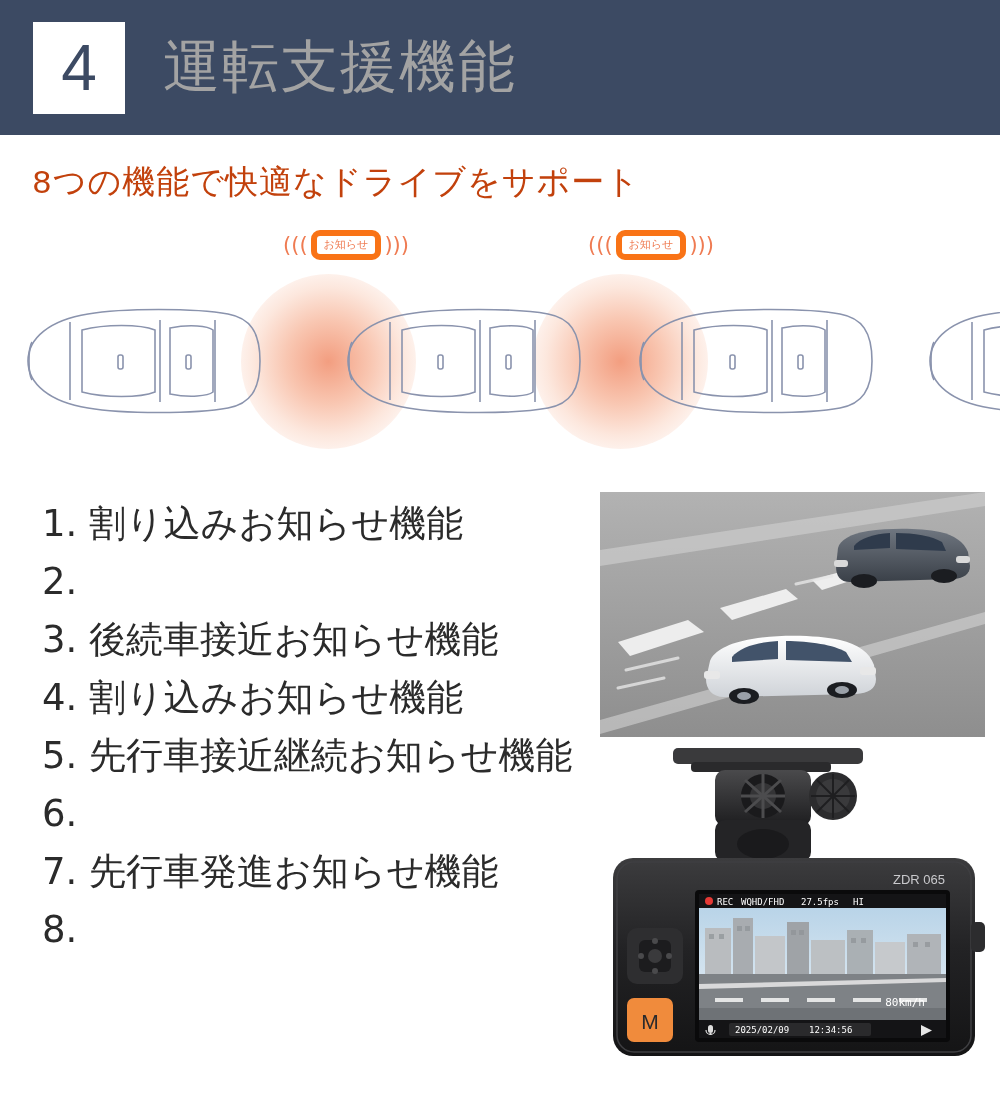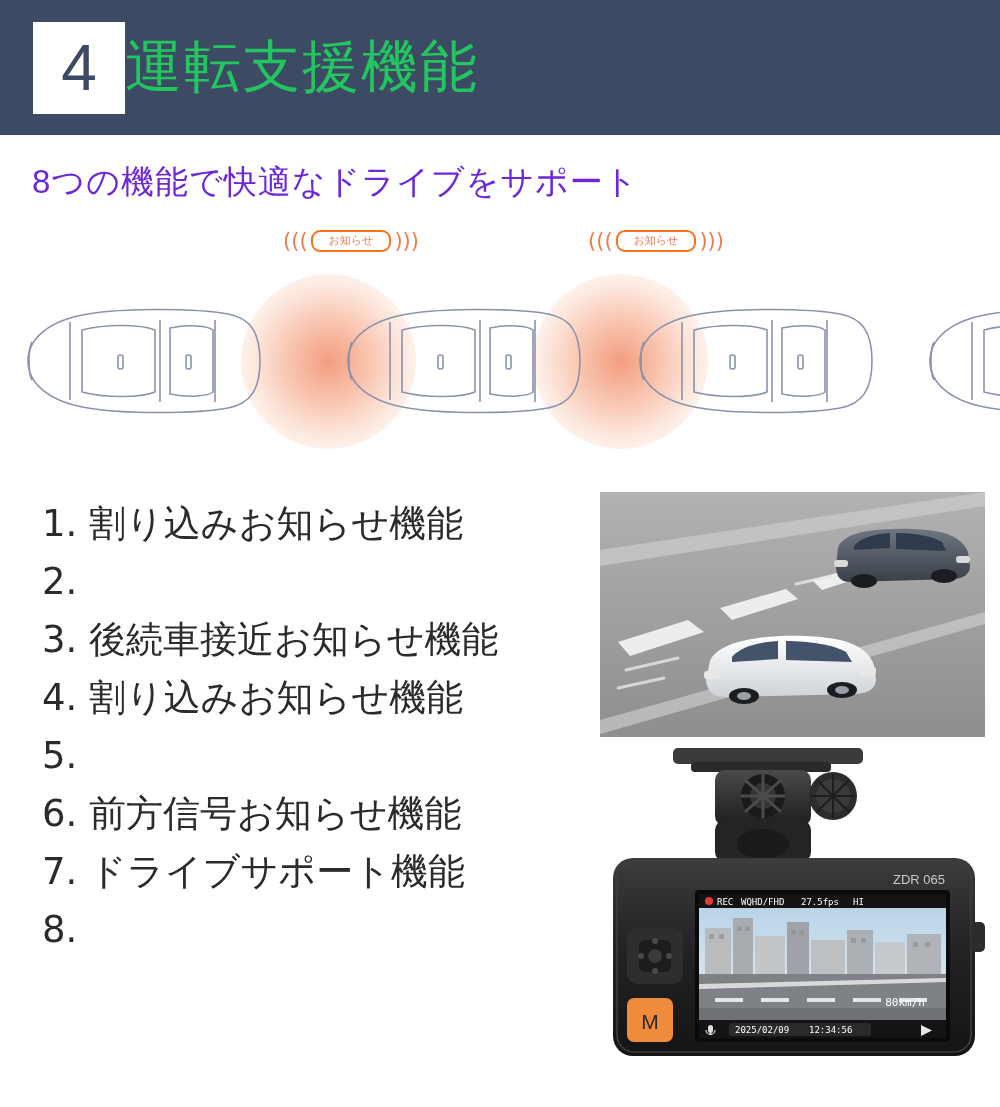--- a/index.html
+++ b/index.html
@@ -27,7 +27,7 @@
     font-family: "Liberation Sans", sans-serif;
   }
   .header-title {
-    color: #22c55e;
+    margin-left: 38px; color: #a3a3a3;
     font-size: 57px; letter-spacing: 2px; font-weight: 400;
     font-family: "DejaVu Sans", sans-serif;
   }

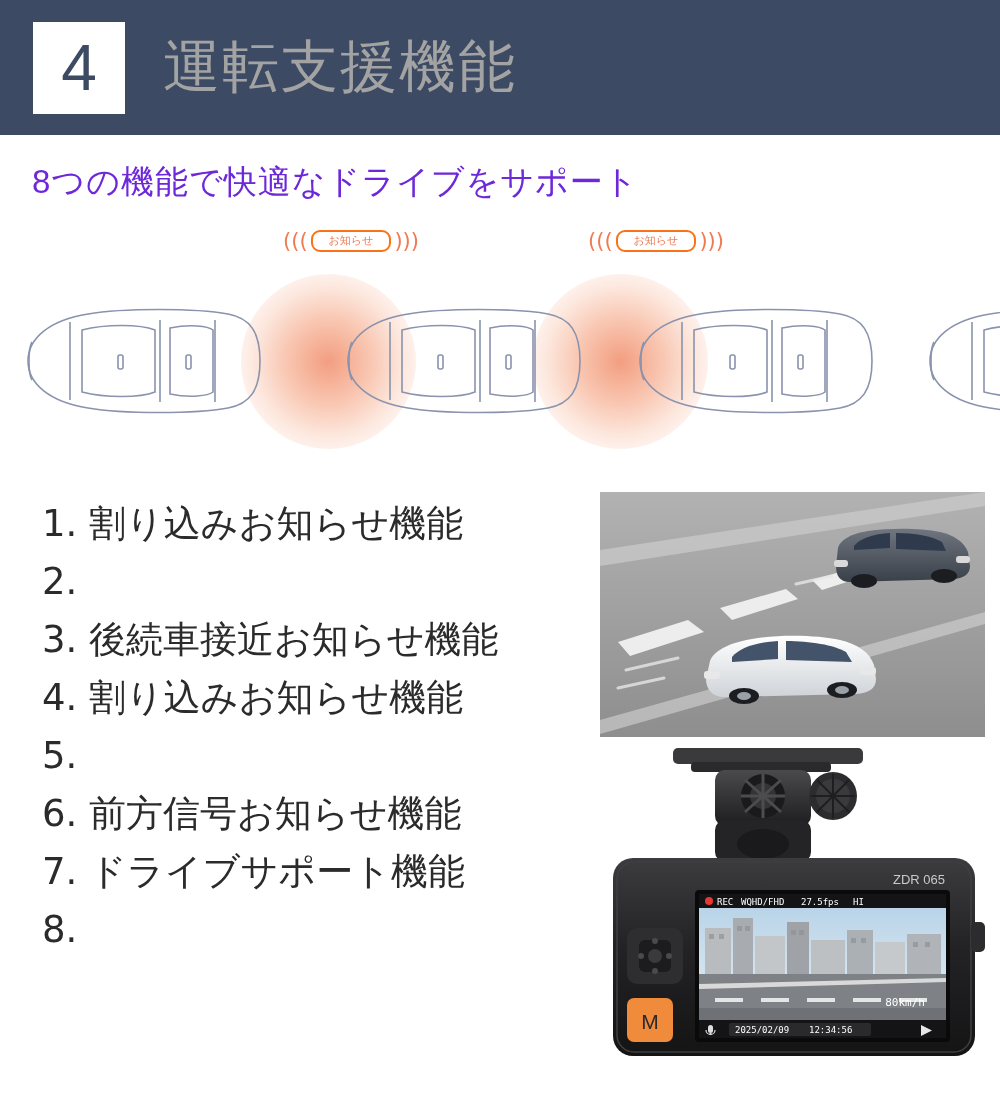--- a/index.html
+++ b/index.html
@@ -35,8 +35,8 @@
   
   .subtitle {
     position: absolute; left: 32px; top: 160px;
-    font-size: 33px; color: #6d28d9; letter-spacing: 1px;
-    font-family: Liberation Sans, sans-serif;
+    font-size: 33px; color: #c2410c; letter-spacing: 1px;
+    font-family: Liberation Mono, monospace;
   }
 
   

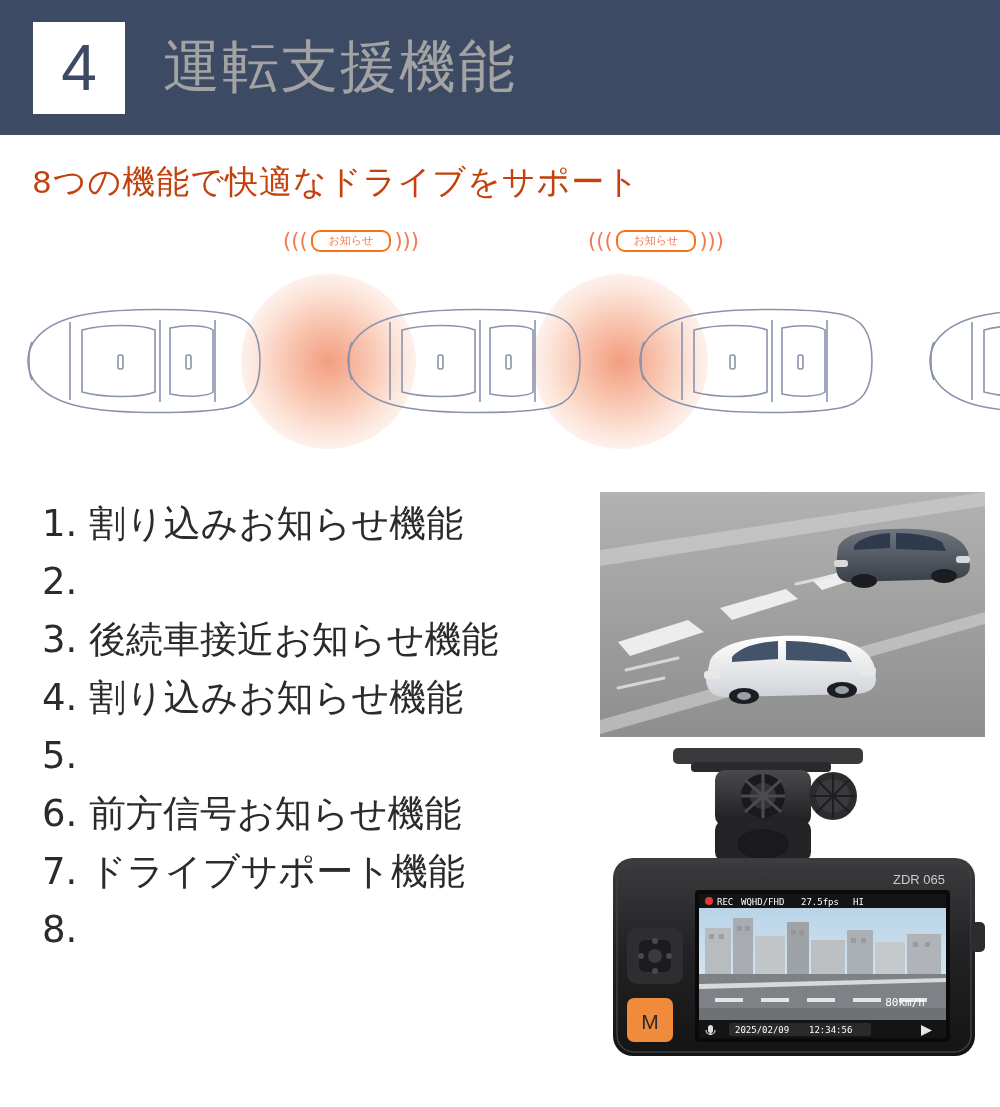--- a/index.html
+++ b/index.html
@@ -51,8 +51,8 @@
   }
   .alert-badge .paren { font-size: 21px; color: #ef7b52; line-height: 1; }
   .alert-badge .pill {
-    border: 2px solid #f97316; border-radius: 9px;
-    padding: 1px 16px 2px; font-size: 11px; color: #ef7b52; white-space: nowrap;
+    border: 6px solid #f97316; border-radius: 9px;
+    padding: 1px 7px 2px; font-size: 11px; color: #ef7b52; white-space: nowrap;
   }
   .badge-1 { left: 283px; }
   .badge-2 { left: 588px; }

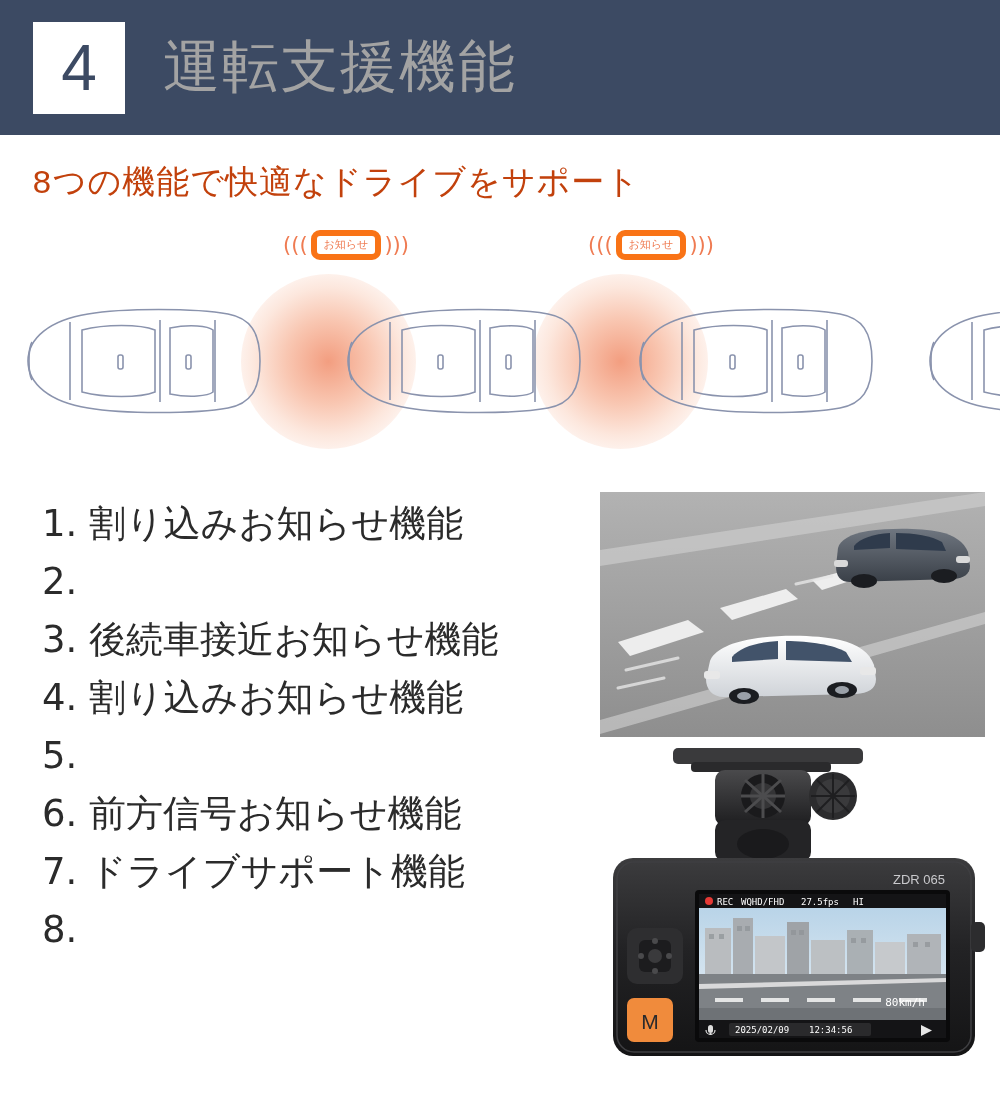--- a/index.html
+++ b/index.html
@@ -204,6 +204,7 @@
     </div>
     <div class="feature-item">
       <span class="feature-num">5.</span>
+      <span class="feature-text">先行車接近継続お知らせ機能</span>
     </div>
     <div class="feature-item">
       <span class="feature-num">6.</span>

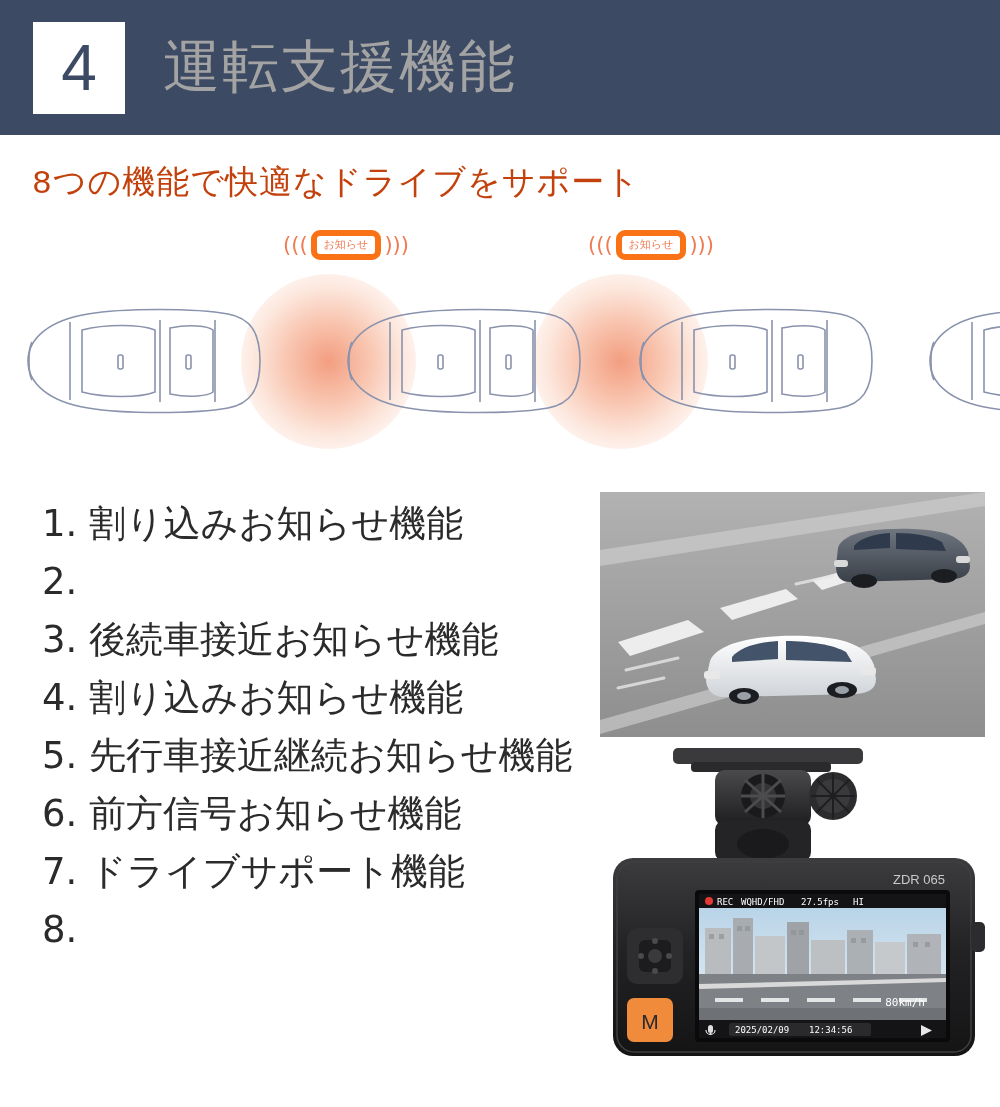--- a/index.html
+++ b/index.html
@@ -208,7 +208,6 @@
     </div>
     <div class="feature-item">
       <span class="feature-num">6.</span>
-      <span class="feature-text">前方信号お知らせ機能</span>
     </div>
     <div class="feature-item">
       <span class="feature-num">7.</span>

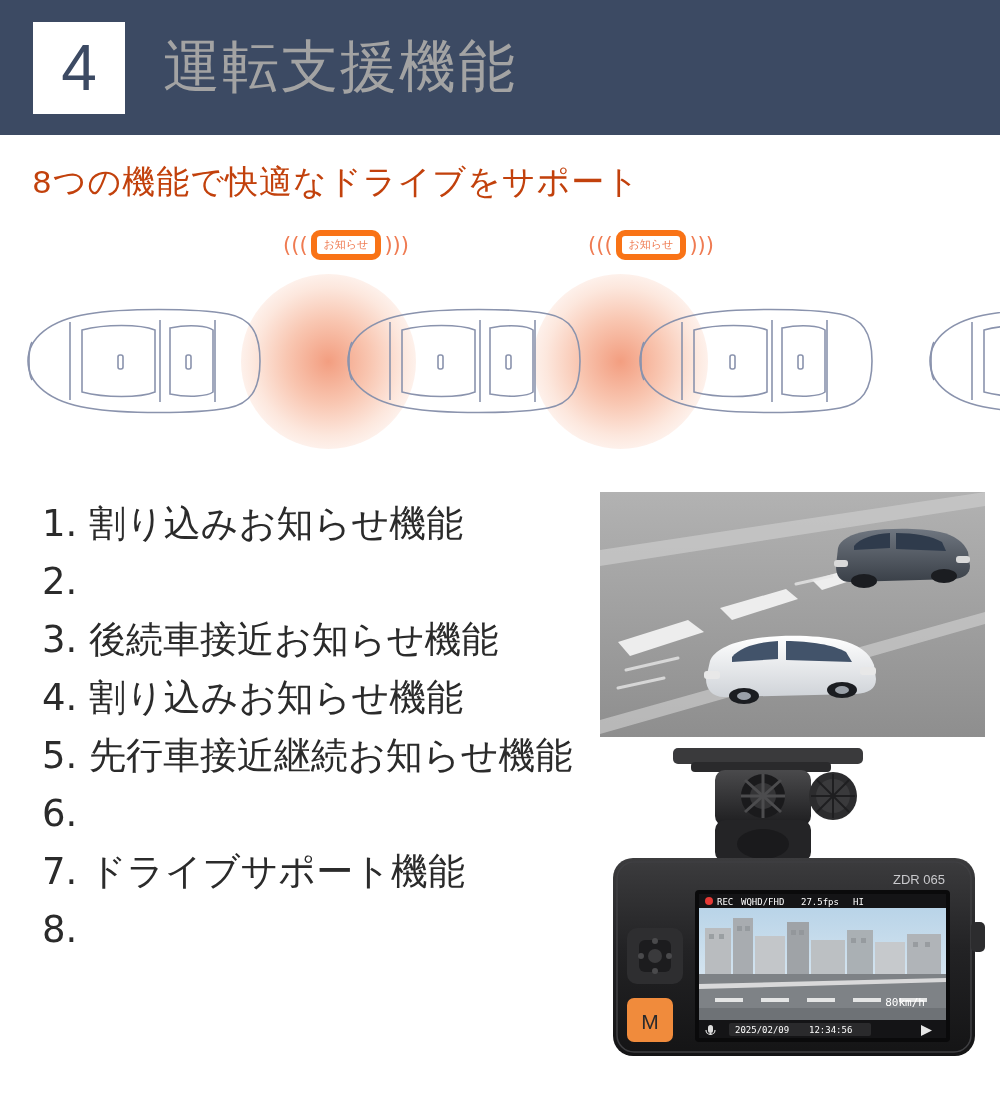--- a/index.html
+++ b/index.html
@@ -211,7 +211,7 @@
     </div>
     <div class="feature-item">
       <span class="feature-num">7.</span>
-      <span class="feature-text">ドライブサポート機能</span>
+      <span class="feature-text">先行車発進お知らせ機能</span>
     </div>
     <div class="feature-item">
       <span class="feature-num">8.</span>

